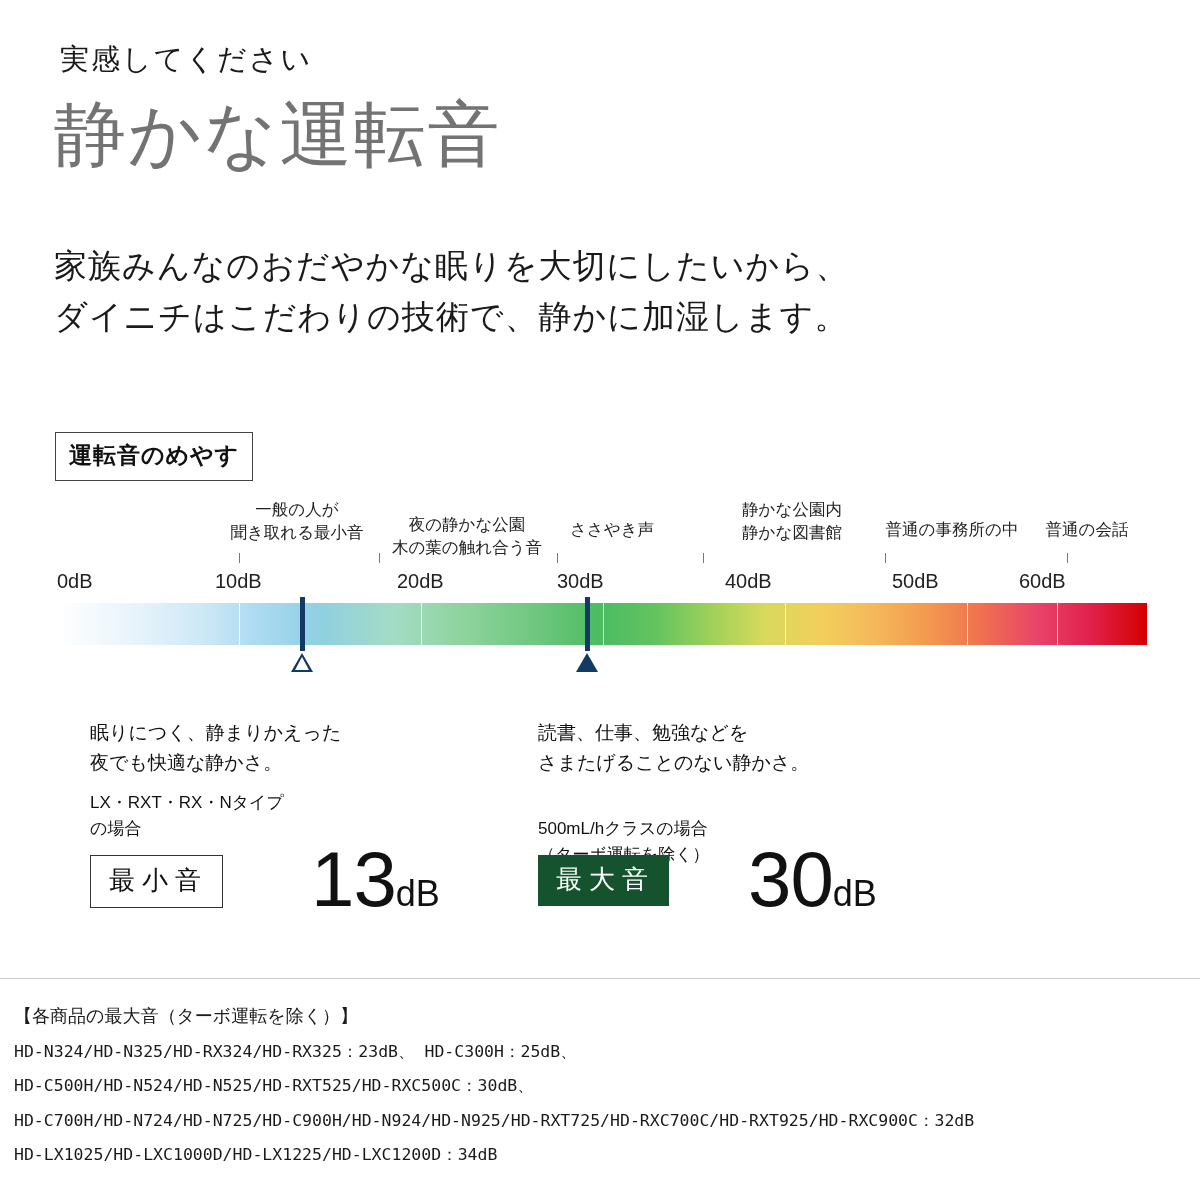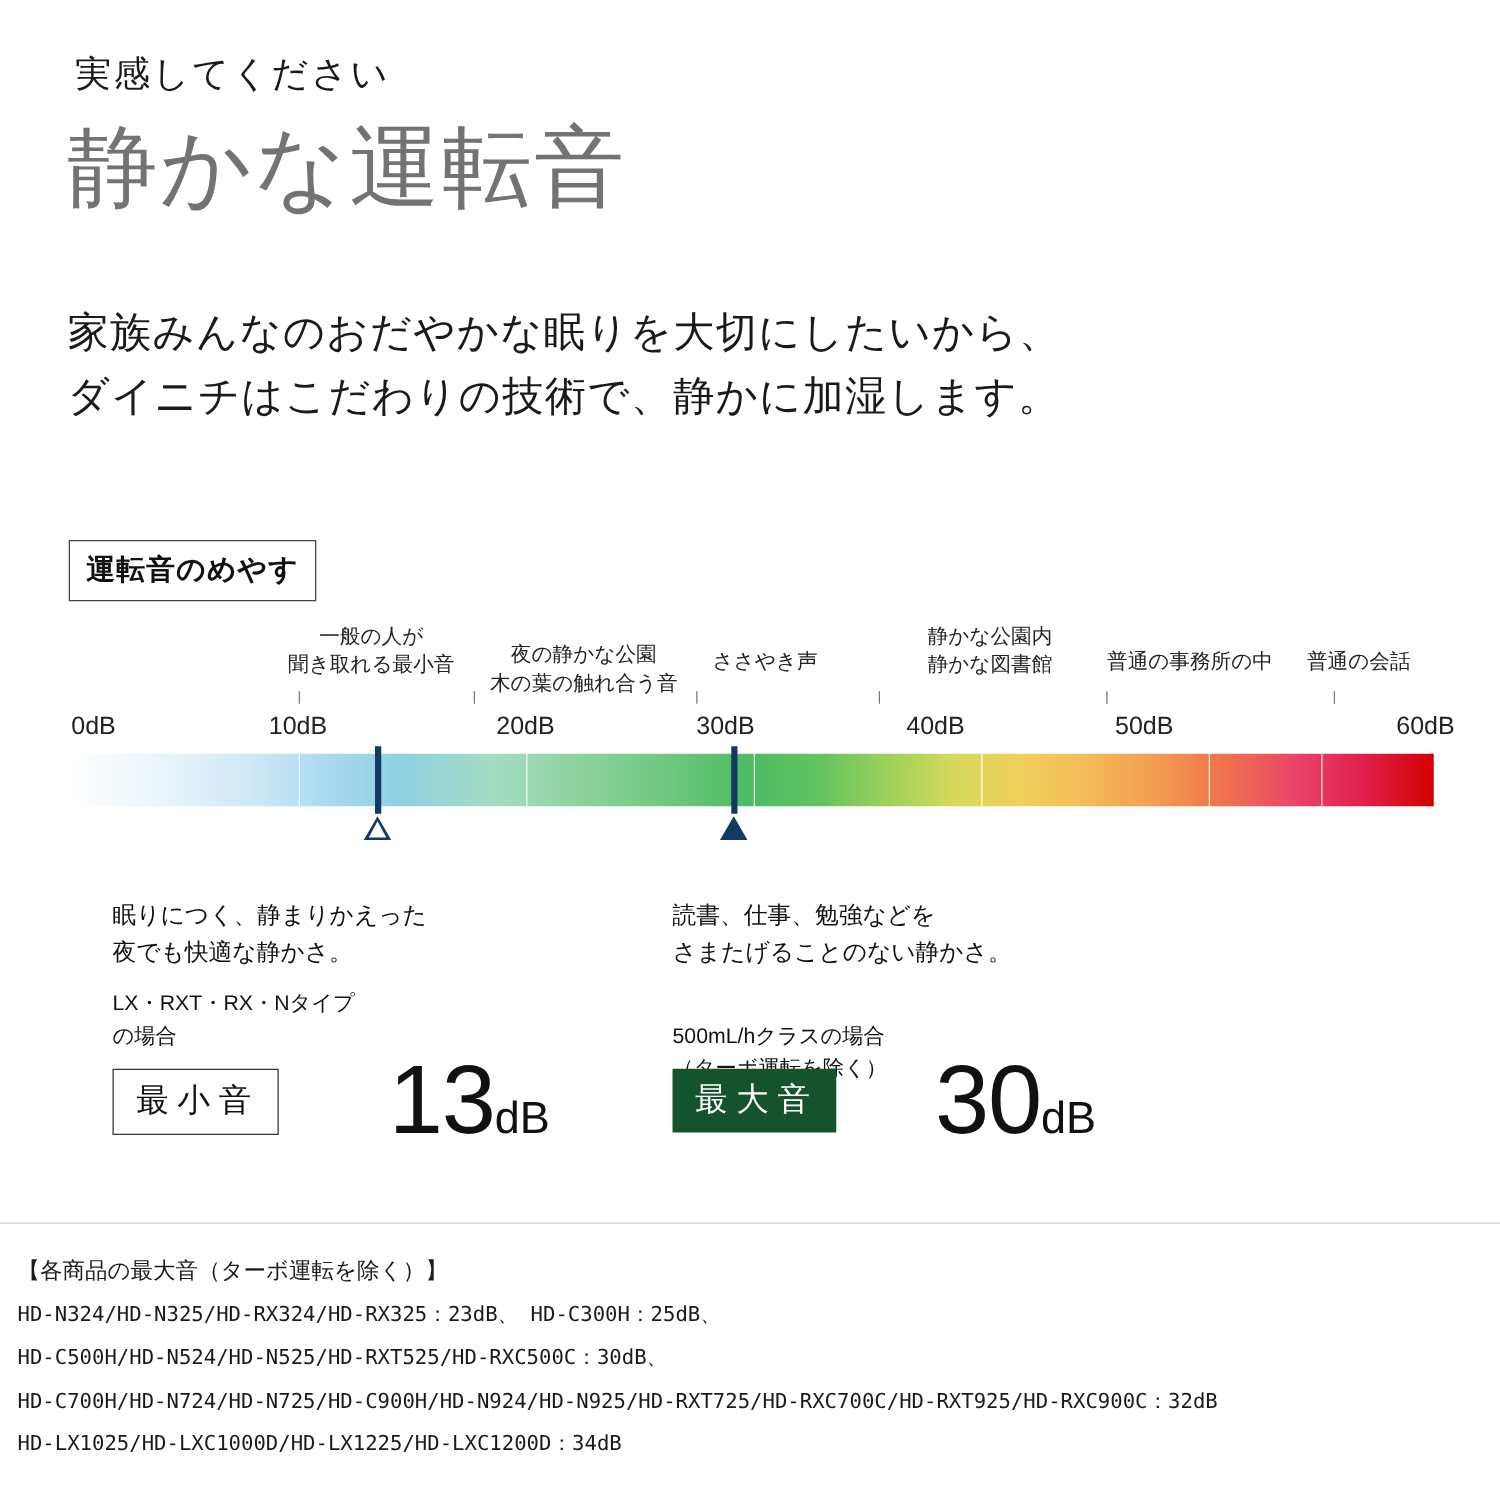--- a/index.html
+++ b/index.html
@@ -127,7 +127,7 @@
     <div class="ticklabel" style="left:500px;">30dB</div>
     <div class="ticklabel" style="left:668px;">40dB</div>
     <div class="ticklabel" style="left:835px;">50dB</div>
-    <div class="ticklabel" style="left:1060px;">60dB</div>
+    <div class="ticklabel" style="left:962px;">60dB</div>
 
     <div class="bar"></div>
     <div class="bar-sep" style="left:182px;"></div>

